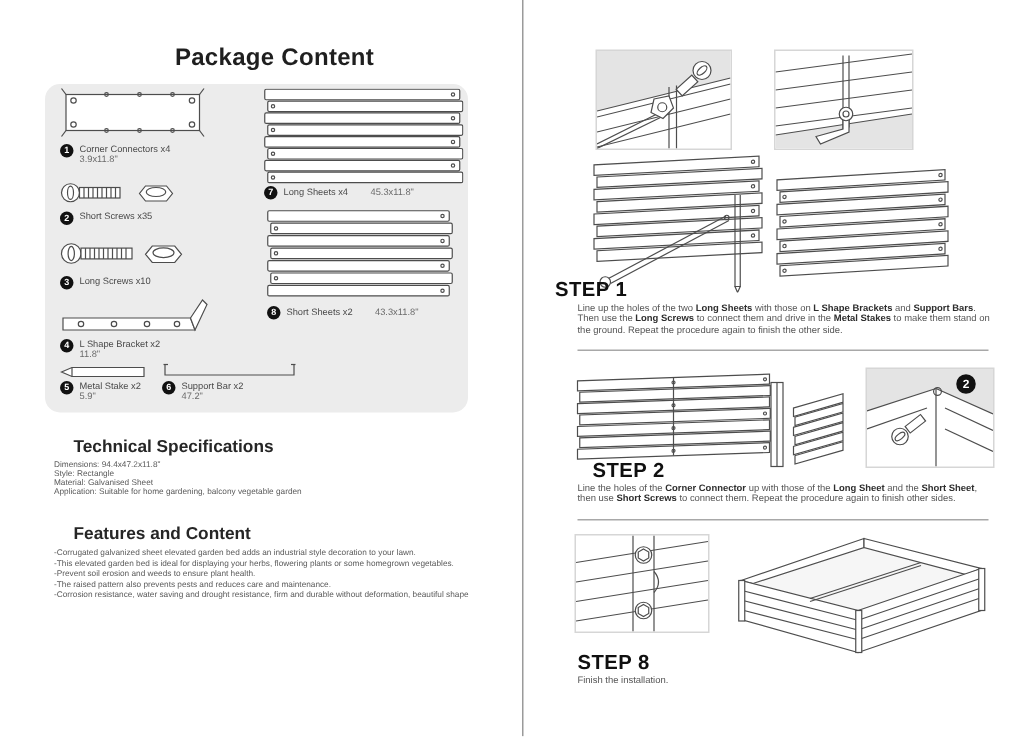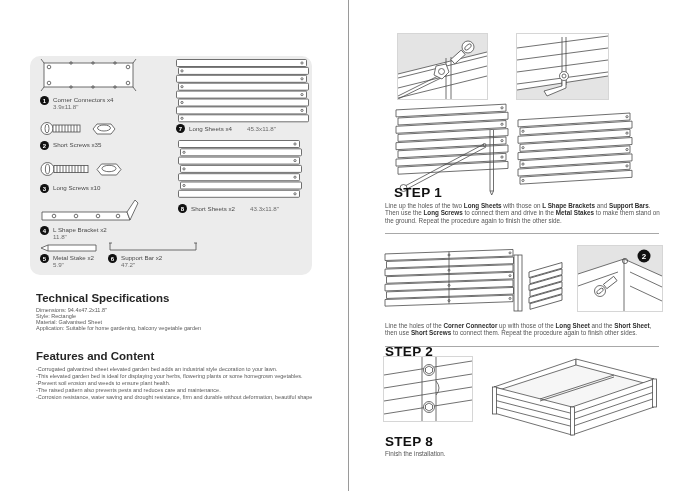--- a/index.html
+++ b/index.html
@@ -37,6 +37,7 @@
 
 <div class="page">
 
+  <div class="abs page-title">Package Content</div>
 
   <div class="abs panel"></div>
 

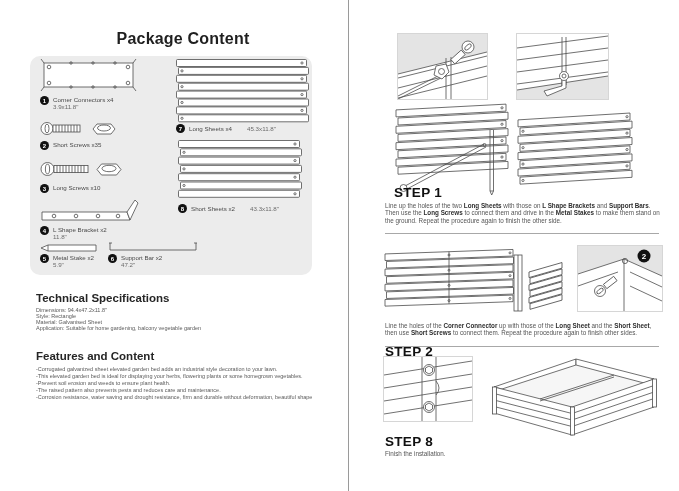--- a/index.html
+++ b/index.html
@@ -293,7 +293,7 @@
     </g>
   </svg>
 
-  <div class="abs step-heading" style="left:394px;top:185px;">STEP 1</div>
+  <div class="abs step-heading" style="left:370px;top:185px;">STEP 1</div>
   <div class="abs step-text" style="left:385px;top:202px;"><span>Line up the holes of the two </span><b>Long Sheets</b><span> with those on </span><b>L Shape Brackets</b><span> and </span><b>Support Bars</b><span>. Then use the </span><b>Long Screws</b><span> to connect them and drive in the </span><b>Metal Stakes</b><span> to make them stand on the ground. Repeat the procedure again to finish the other side.</span></div>
   <div class="abs hdivider" style="left:385px;top:233px;"></div>
 

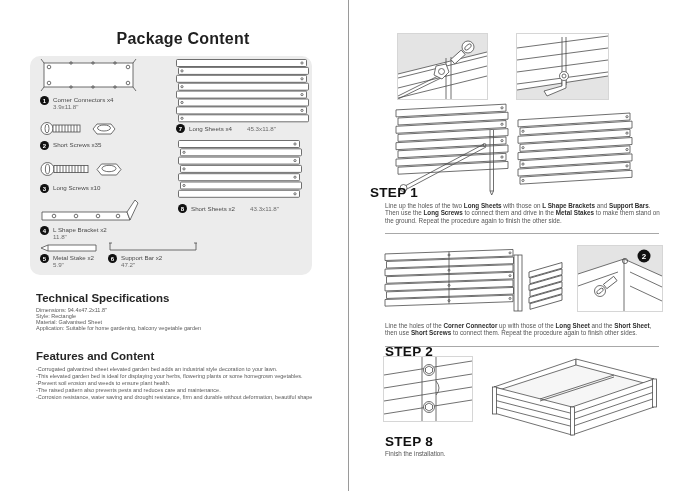--- a/index.html
+++ b/index.html
@@ -17,7 +17,7 @@
   .item-size{color:#6a6a6a;}
   .item-row{display:flex;align-items:center;gap:4px;font-size:6.2px;color:#4a4a4a;}
   .item-row .item-size{margin-left:11px;}
-  .sec-heading{font-size:11.5px;font-weight:700;color:#262626;}
+  .sec-heading{font-size:11.5px;font-weight:700;color:#262626;margin-left:13px;}
   .body-lines{font-size:5.5px;line-height:6.1px;color:#5a5a5a;}
   .feat-lines{font-size:5.5px;line-height:7px;color:#5a5a5a;}
   

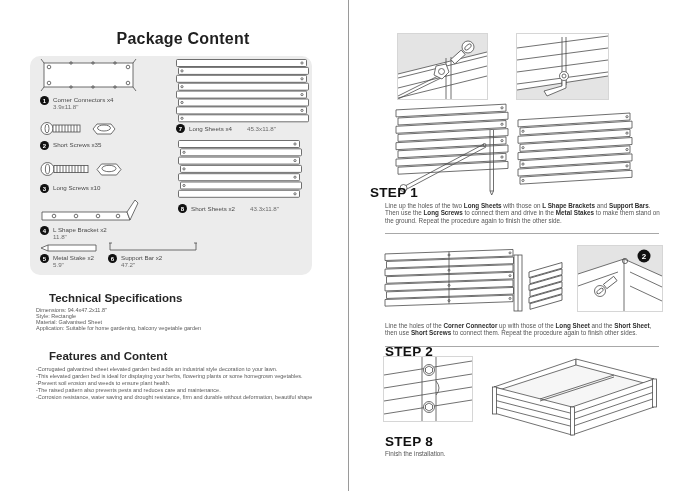--- a/index.html
+++ b/index.html
@@ -345,7 +345,7 @@
     <text x="66" y="12.8" text-anchor="middle" font-size="8" font-weight="bold" fill="#ffffff">2</text>
   </svg>
 
-  <div class="abs step-heading" style="left:385px;top:306px;margin-top:38px;">STEP 2</div>
+  <div class="abs step-heading" style="left:395px;top:306px;">STEP 2</div>
   <div class="abs step-text" style="left:385px;top:322px;"><span>Line the holes of the </span><b>Corner Connector</b><span> up with those of the </span><b>Long Sheet</b><span> and the </span><b>Short Sheet</b><span>, then use </span><b>Short Screws</b><span> to connect them. Repeat the procedure again to finish other sides.</span></div>
   <div class="abs hdivider" style="left:385px;top:346px;"></div>
 

